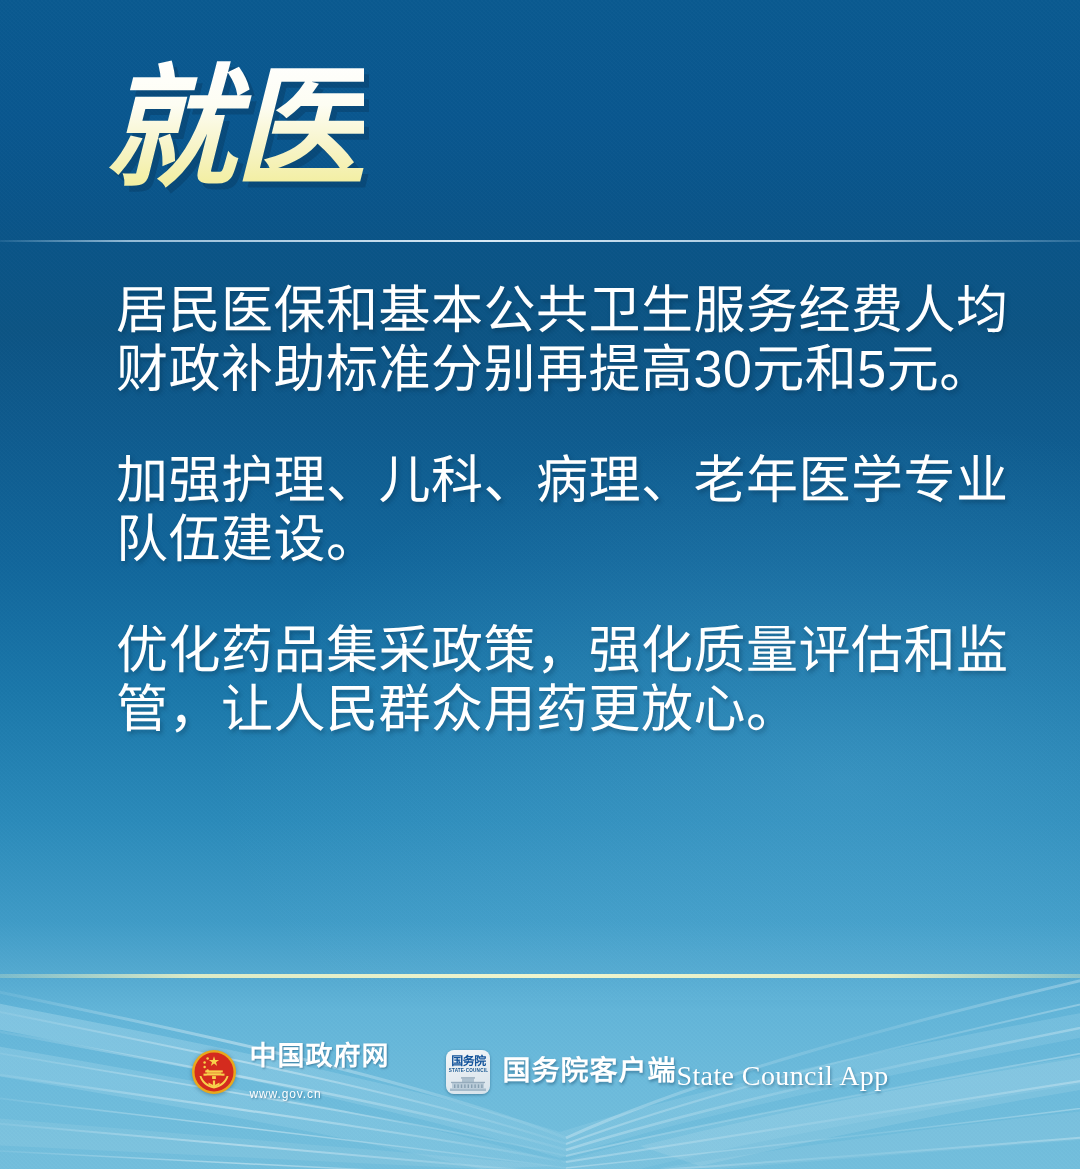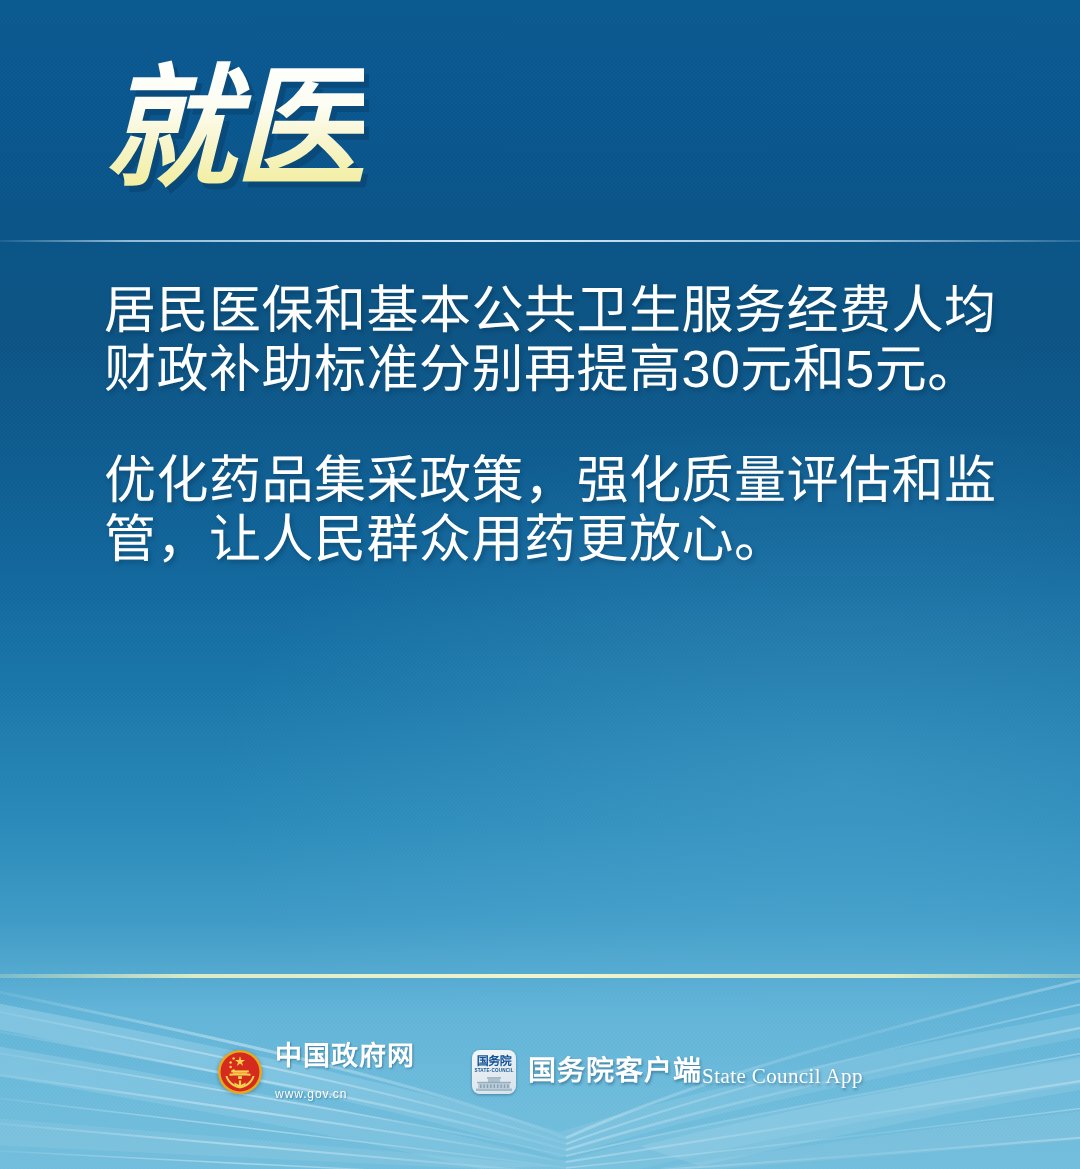--- a/index.html
+++ b/index.html
@@ -99,7 +99,7 @@
     width: 930px;
   }
   .para {
-    margin: 0 0 52px 4px;
+    margin: 0 0 52px 16px;
     color: #ffffff;
     font-size: 52px;
     line-height: 59px;

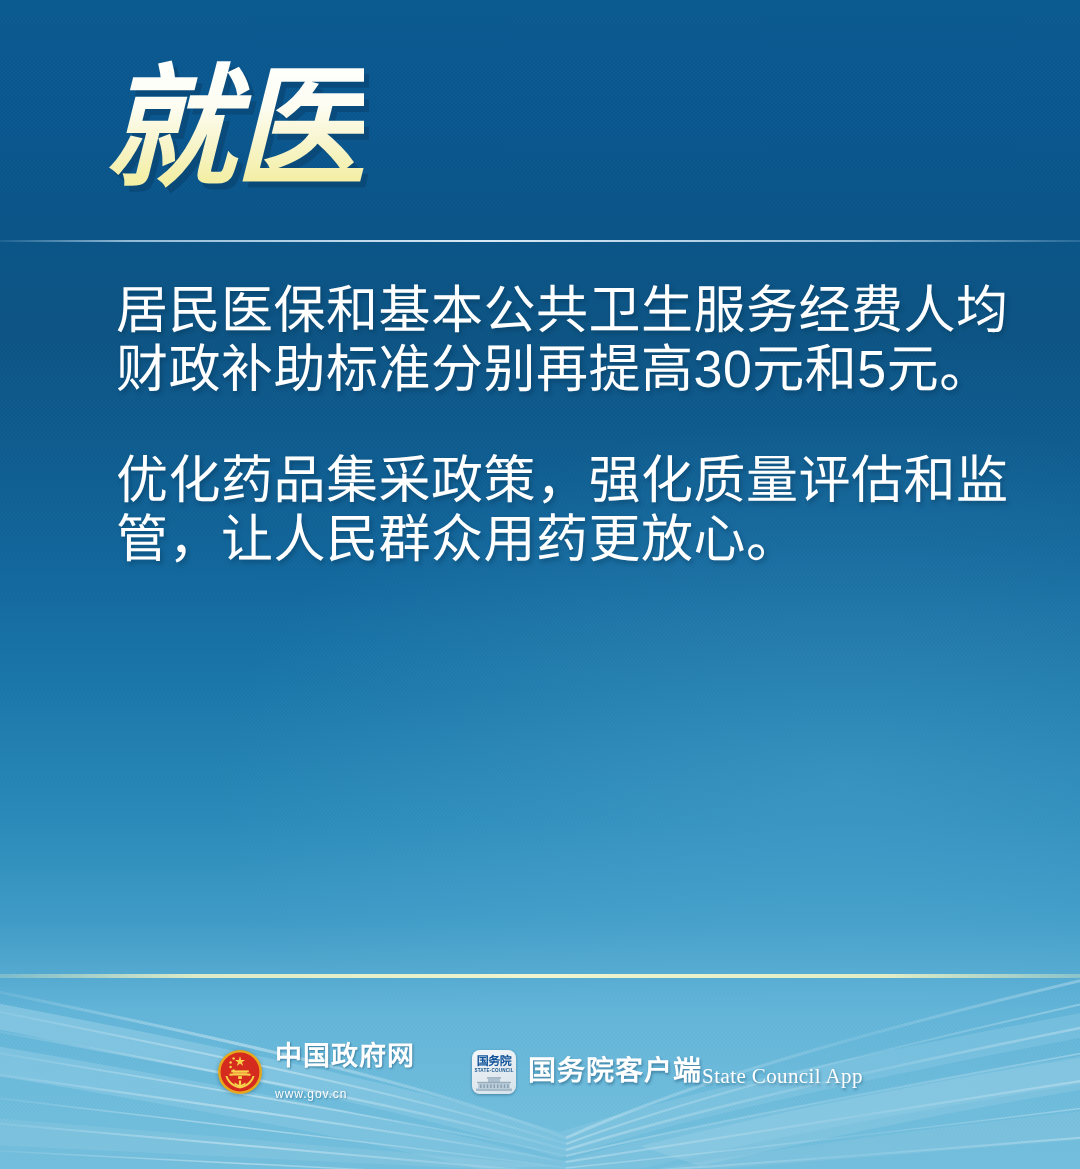--- a/index.html
+++ b/index.html
@@ -242,6 +242,7 @@
 
   <div class="body-copy">
     <p class="para">居民医保和基本公共卫生服务经费人均财政补助标准分别再提高30元和5元。</p>
+    <p class="para">加强护理、儿科、病理、老年医学专业队伍建设。</p>
     <p class="para">优化药品集采政策，强化质量评估和监管，让人民群众用药更放心。</p>
   </div>
 

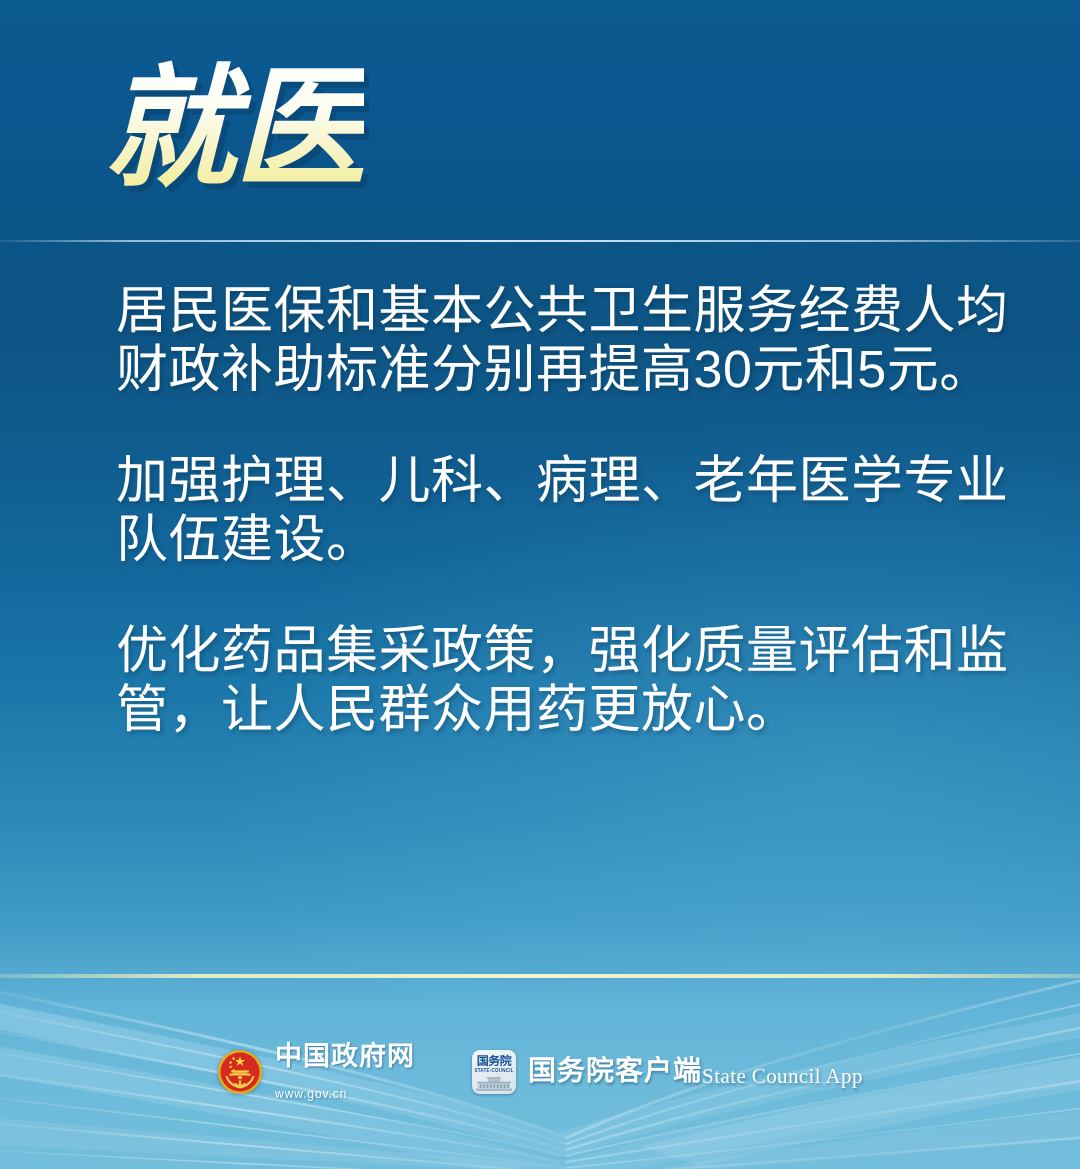--- a/index.html
+++ b/index.html
@@ -219,7 +219,7 @@
   .sc-en {
     color: #ffffff;
     font-family: "Liberation Serif", "DejaVu Serif", serif;
-    font-size: 21px;
+    font-size: 28px;
     line-height: 24px;
     letter-spacing: 0.4px;
     margin-top: 8px;

